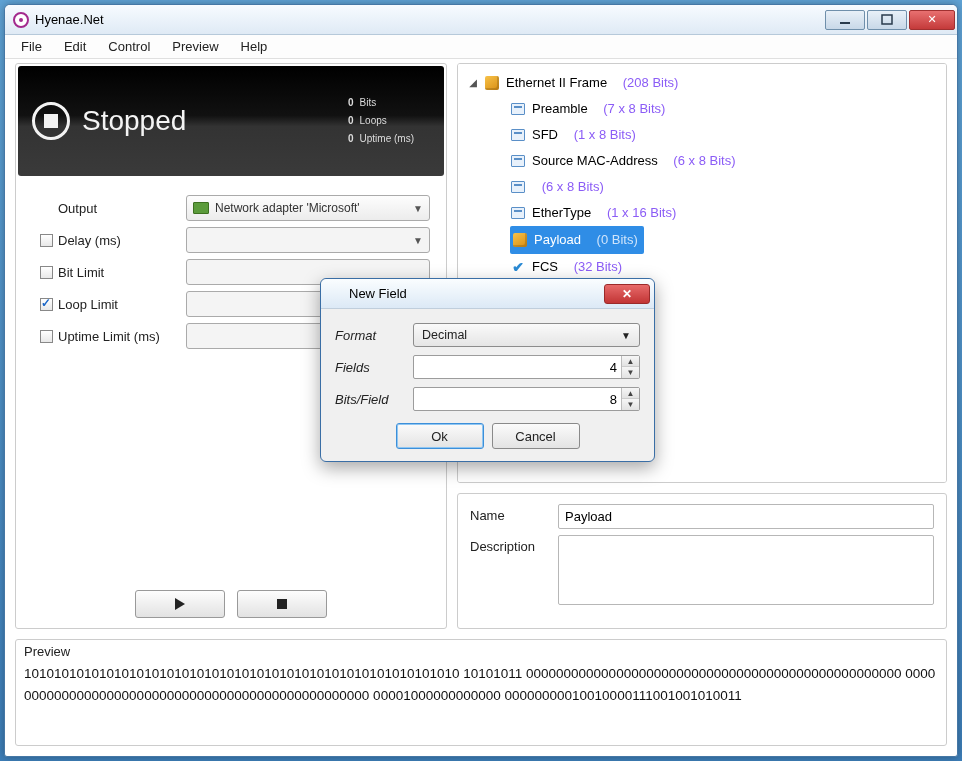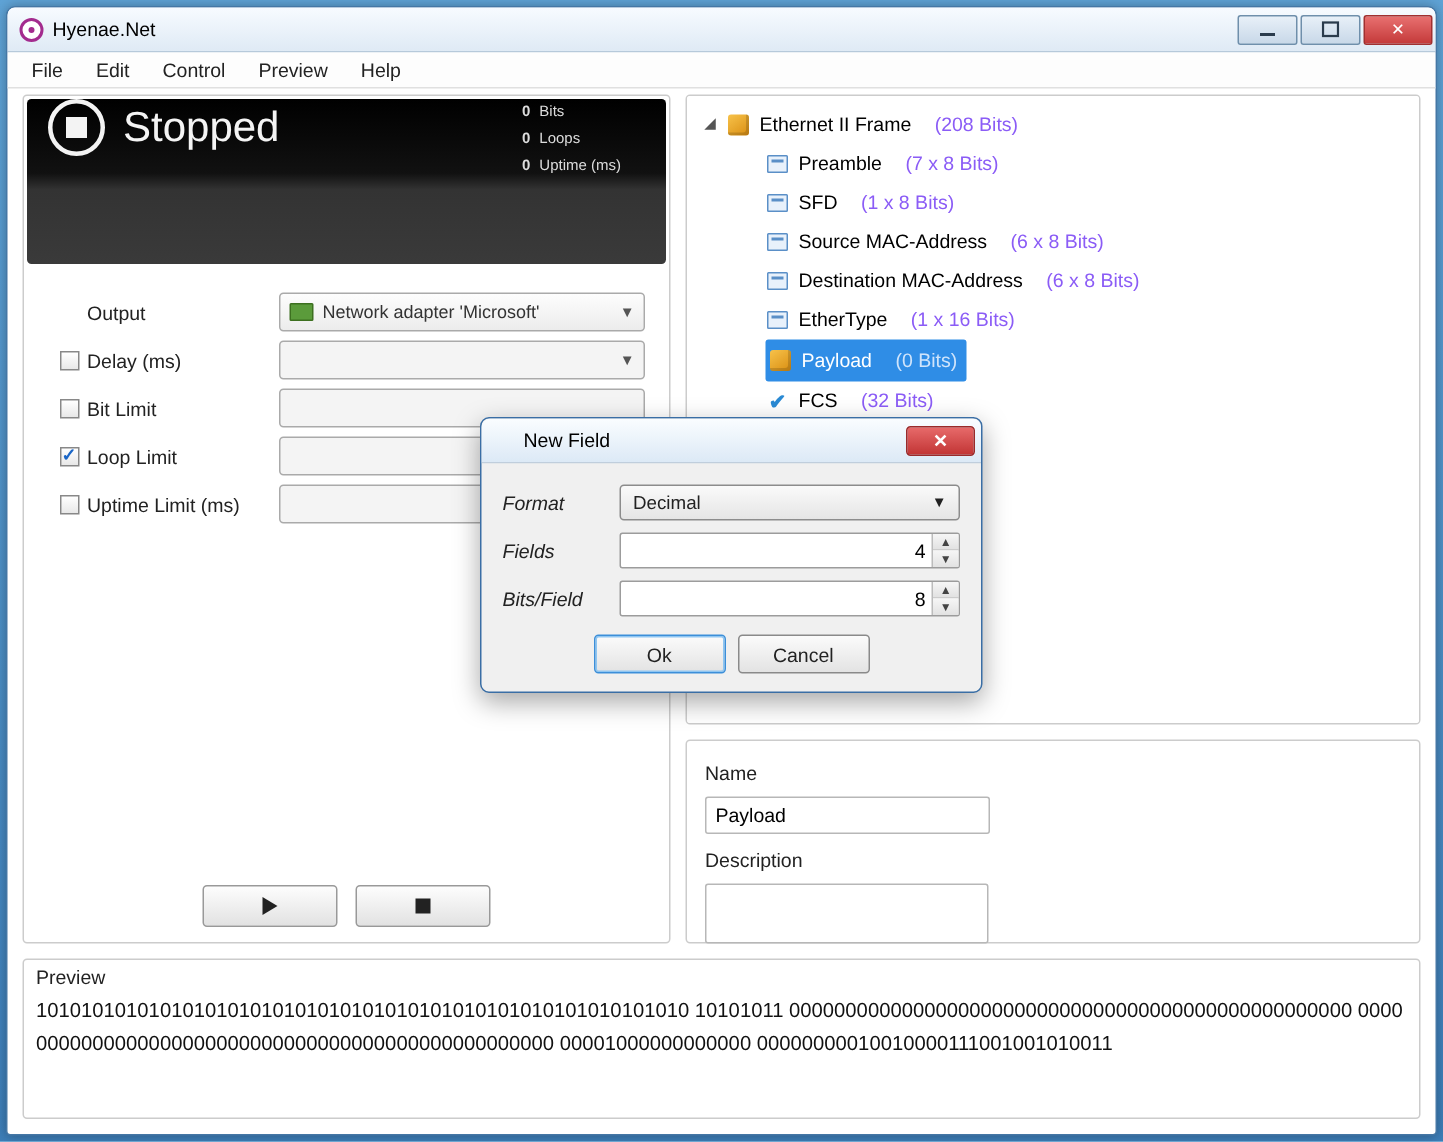--- a/index.html
+++ b/index.html
@@ -41,7 +41,7 @@
   .status-bar {
     margin:2px; height:110px; border-radius:3px; overflow:hidden; position:relative;
     background:linear-gradient(to bottom,#000 0%,#111 45%,#333 55%,#3a3a3a 100%);
-    color:#eee; display:flex; align-items:flex-start;
+    color:#eee; display:flex; align-items:center;
   }
   .status-left { display:flex; align-items:center; padding-left:14px; gap:12px; }
   .stop-glyph {

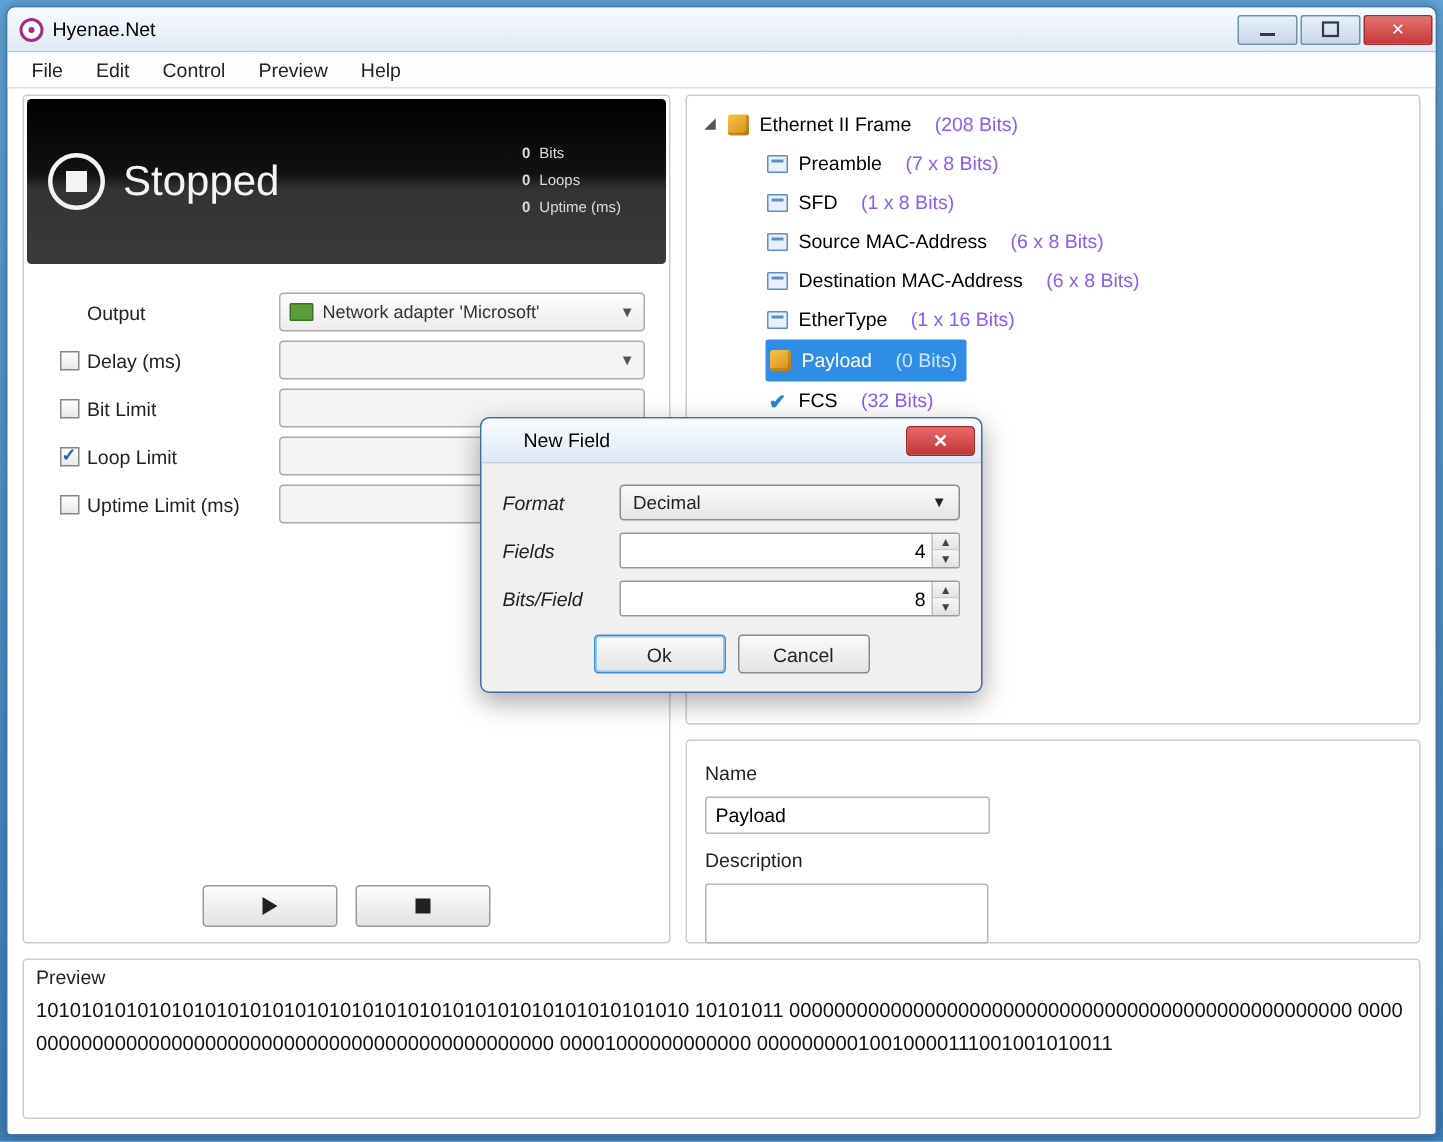--- a/index.html
+++ b/index.html
@@ -281,7 +281,7 @@
               </span><span>Source MAC-Address</span>&nbsp;<span class="dim">(6 x 8 Bits)</span></li>
           <li><span class="ico">
                 <span class="ico-field"></span>
-              </span><span>Destination MAC-Address</span>&nbsp;<span class="dim">(6 x 8 Bits)</span></li>
+              </span>&nbsp;<span class="dim">(6 x 8 Bits)</span></li>
           <li><span class="ico">
                 <span class="ico-field"></span>
               </span><span>EtherType</span>&nbsp;<span class="dim">(1 x 16 Bits)</span></li>

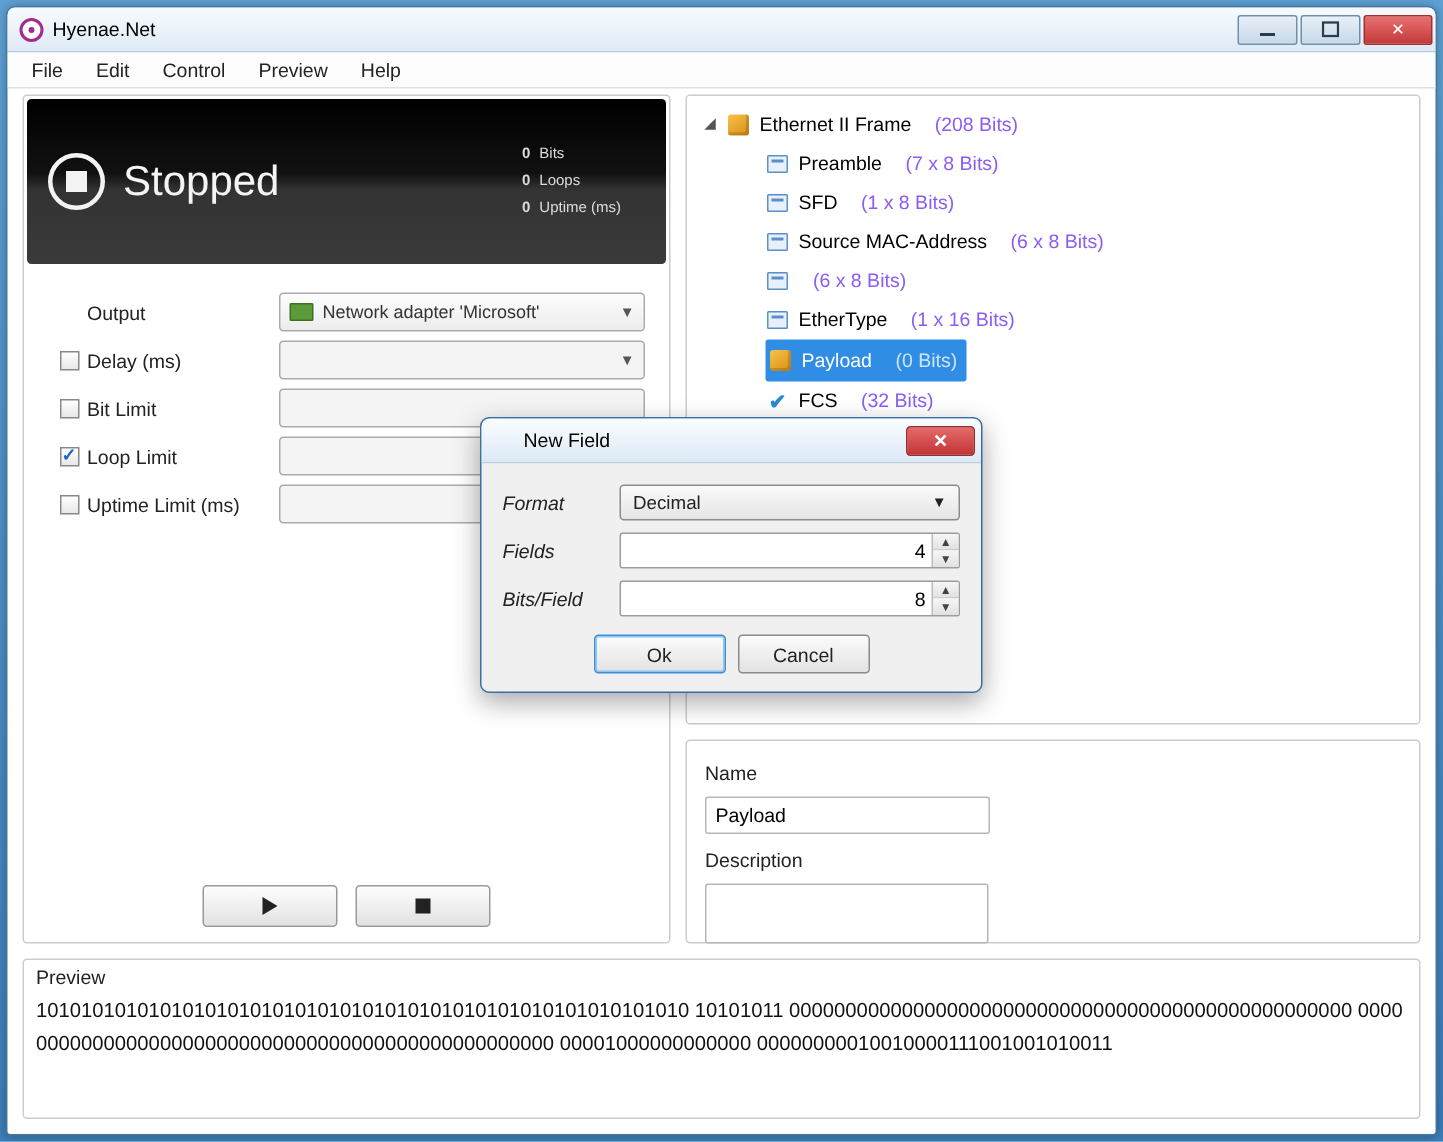--- a/index.html
+++ b/index.html
@@ -94,7 +94,7 @@
   .tree li.selected .dim { color:#cfe4fb; }
 
   .props-panel { position:absolute; left:442px; top:430px; right:0; height:136px; border:1px solid #ccc; border-radius:3px; background:#fff; padding:10px 12px; font-size:13px; }
-  .prop-row { display:flex; gap:8px; margin-bottom:6px; align-items:flex-start;flex-direction:column; }
+  .prop-row { display:flex; gap:8px; margin-bottom:6px; align-items:flex-start; }
   .prop-row label { width:80px; padding-top:4px; color:#222; }
   .prop-row input, .prop-row textarea {
     flex:1; border:1px solid #b7b7b7; border-radius:2px; padding:4px 6px; font-size:13px; font-family:inherit; background:#fff;

